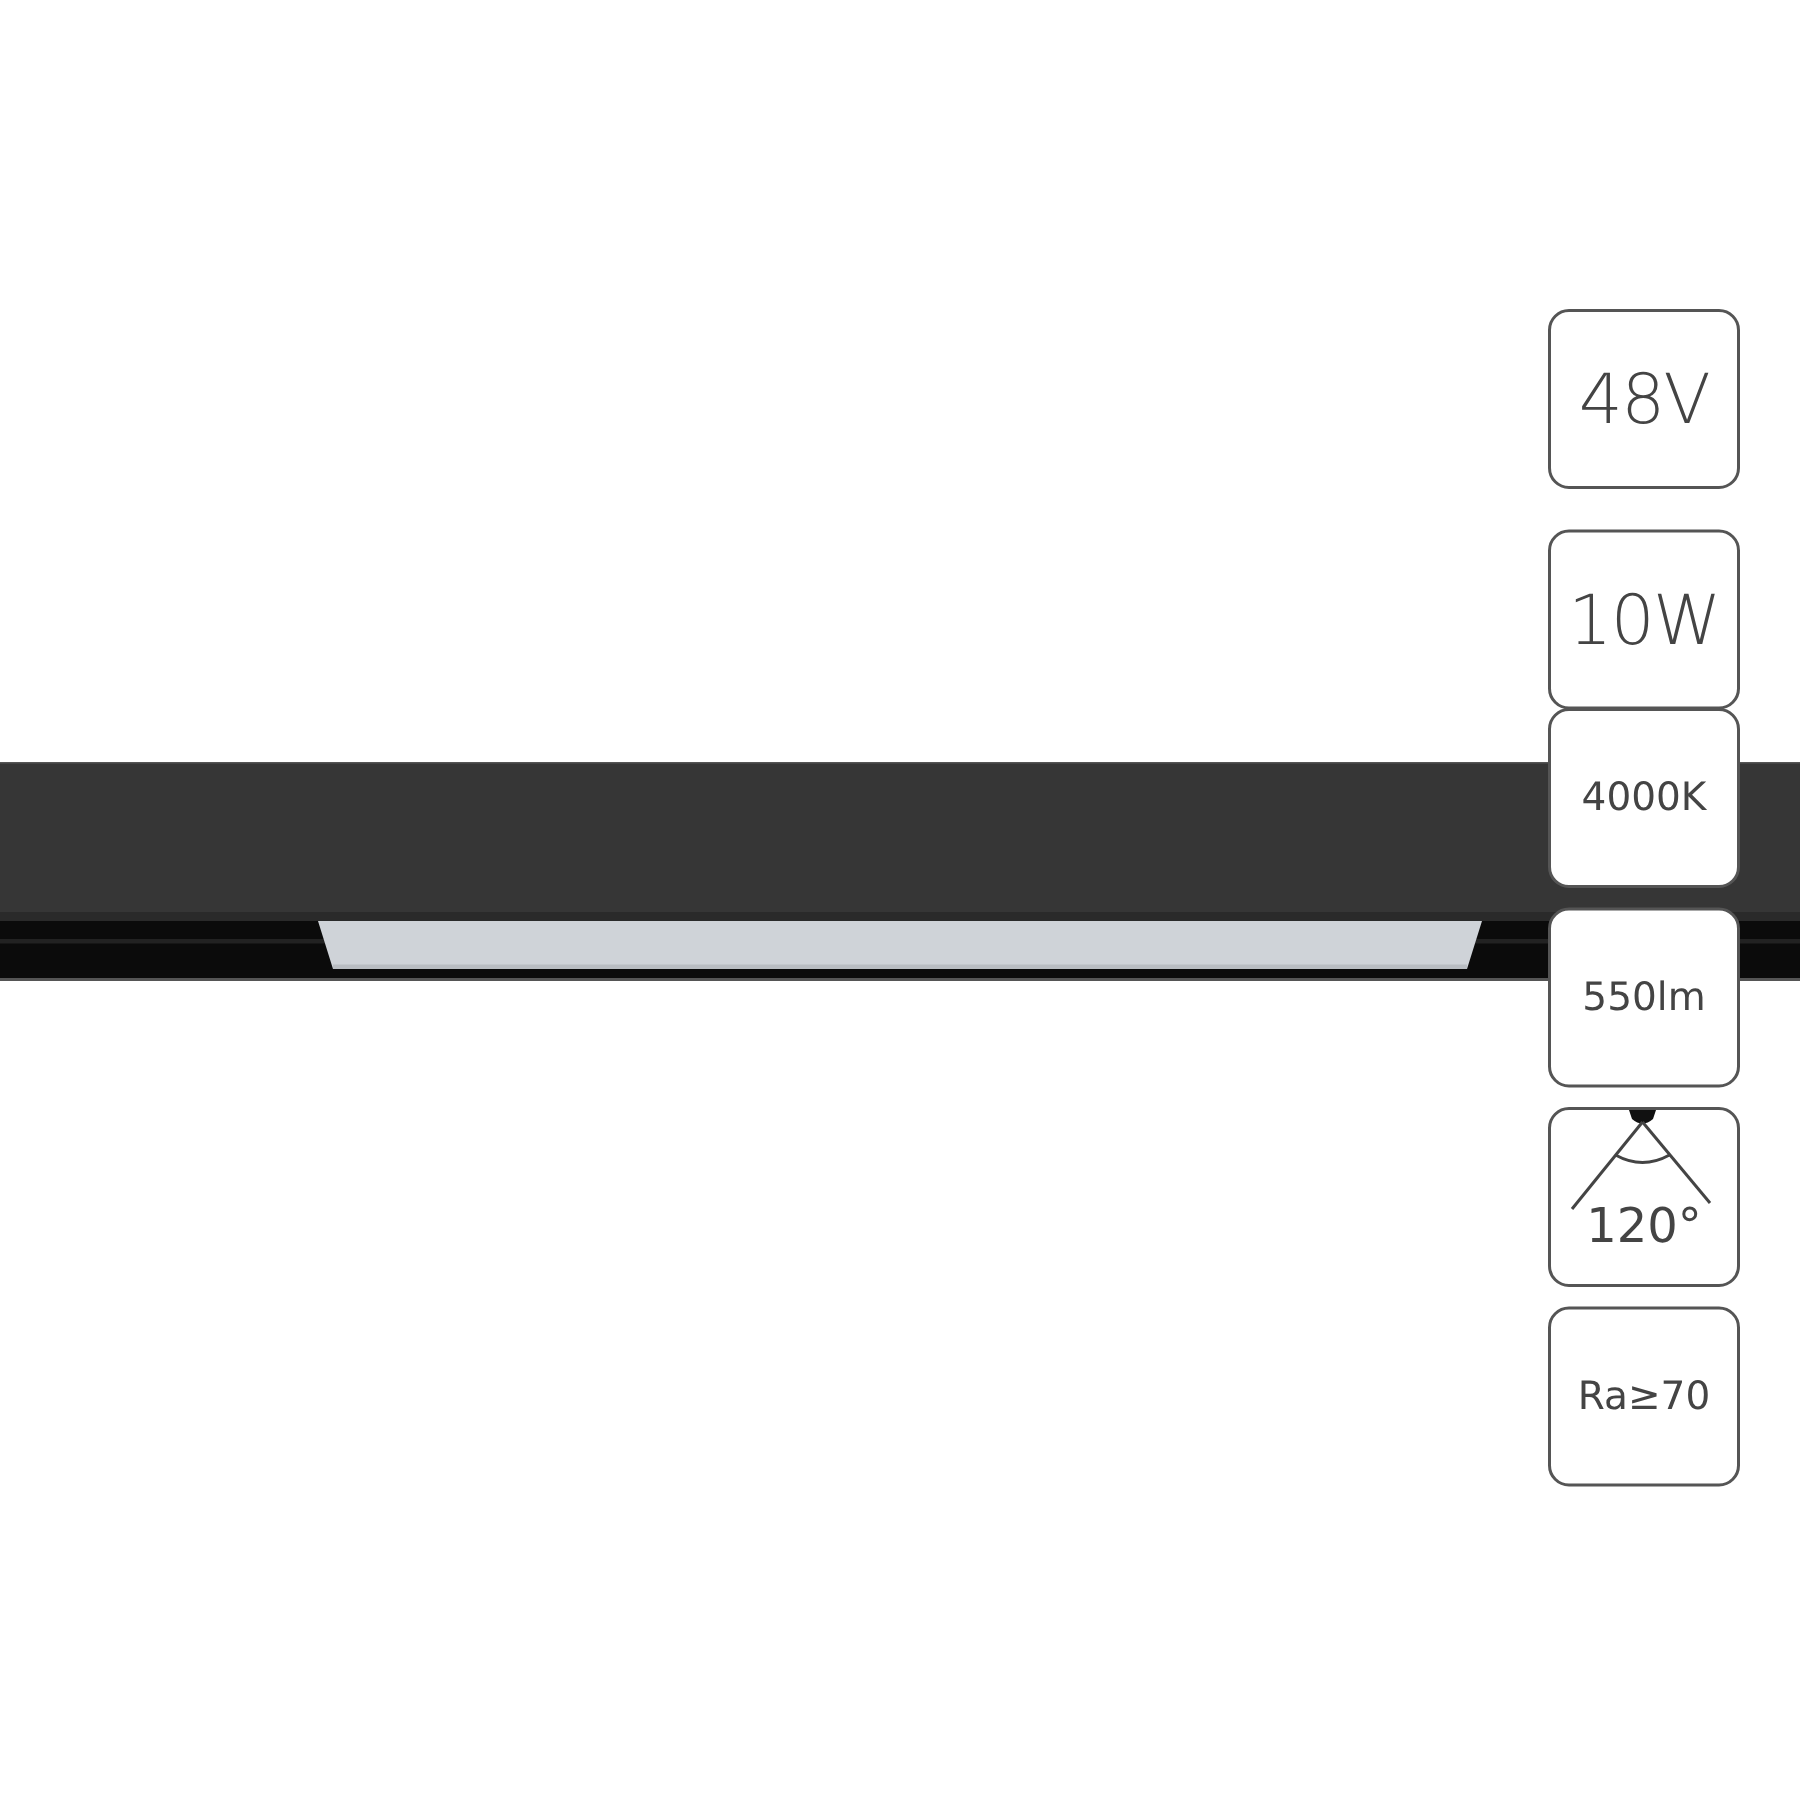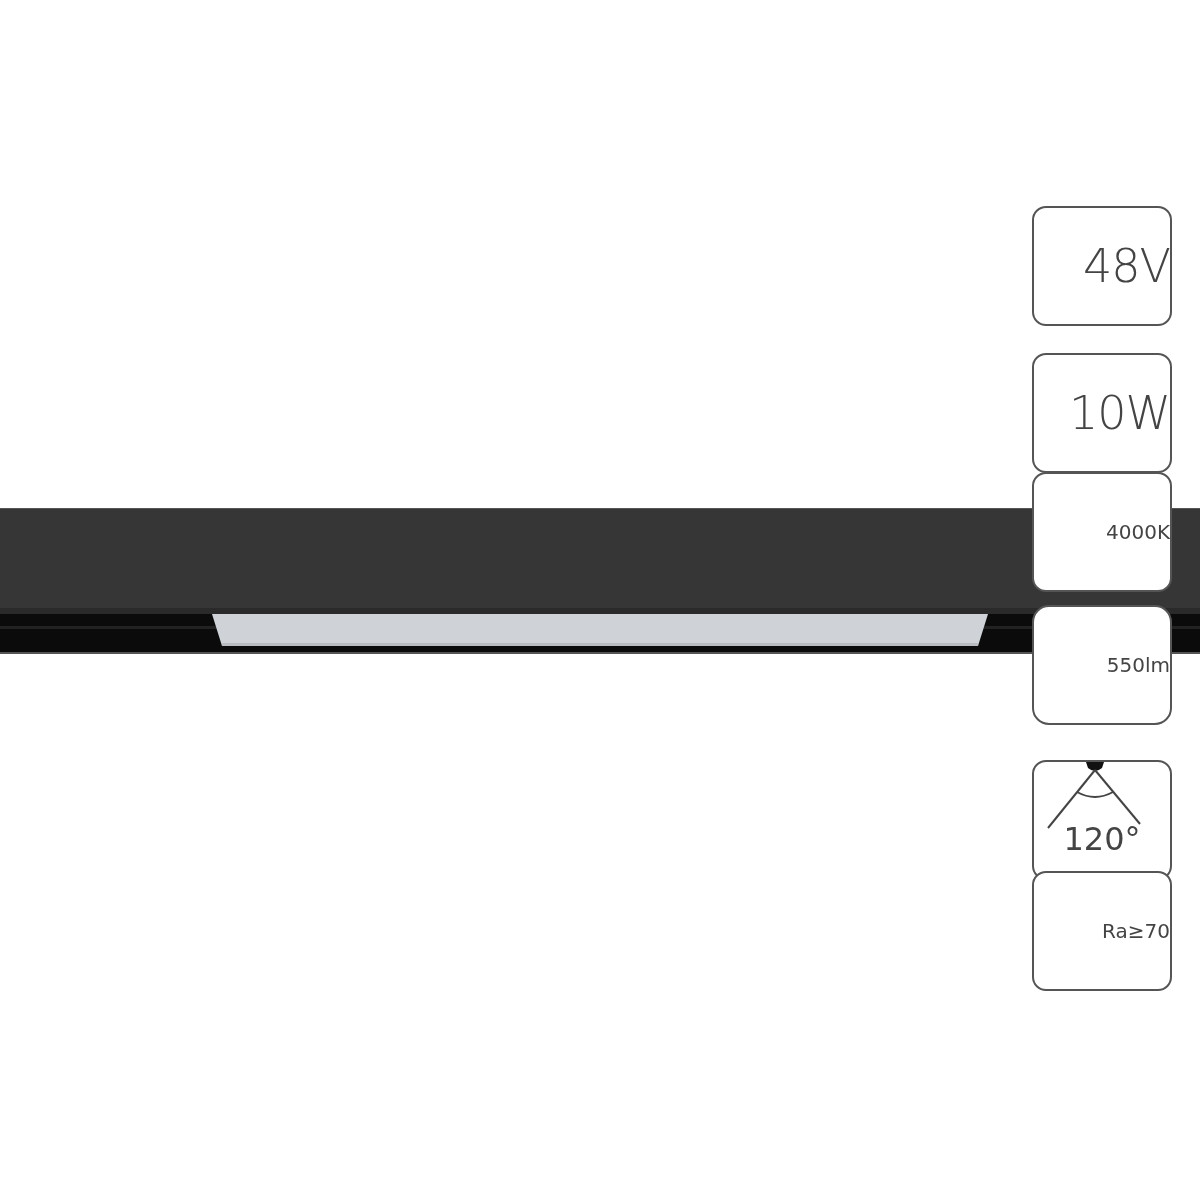--- a/index.html
+++ b/index.html
@@ -12,7 +12,7 @@
   .track-bottom{position:absolute;left:0;top:144px;width:1200px;height:2px;background:#555;}
   .diffuser{position:absolute;left:212px;top:614px;width:776px;height:32px;}
   .badges{position:absolute;left:1032px;top:206px;width:124px;}
-  .badge{position:absolute;left:0;width:140px;height:120px;border:2px solid #555;border-radius:14px;background:#fff;box-sizing:border-box;display:flex;align-items:center;justify-content:flex-end;color:#444;}
+  .badge{position:absolute;left:0;width:128px;height:120px;border:2px solid #555;border-radius:14px;background:#fff;box-sizing:border-box;display:flex;align-items:center;justify-content:center;color:#444;}
   .badge .lbl{white-space:nowrap;}
   .big{font-size:46px;font-weight:300;letter-spacing:-1px;}
   .mid{font-size:20px;}

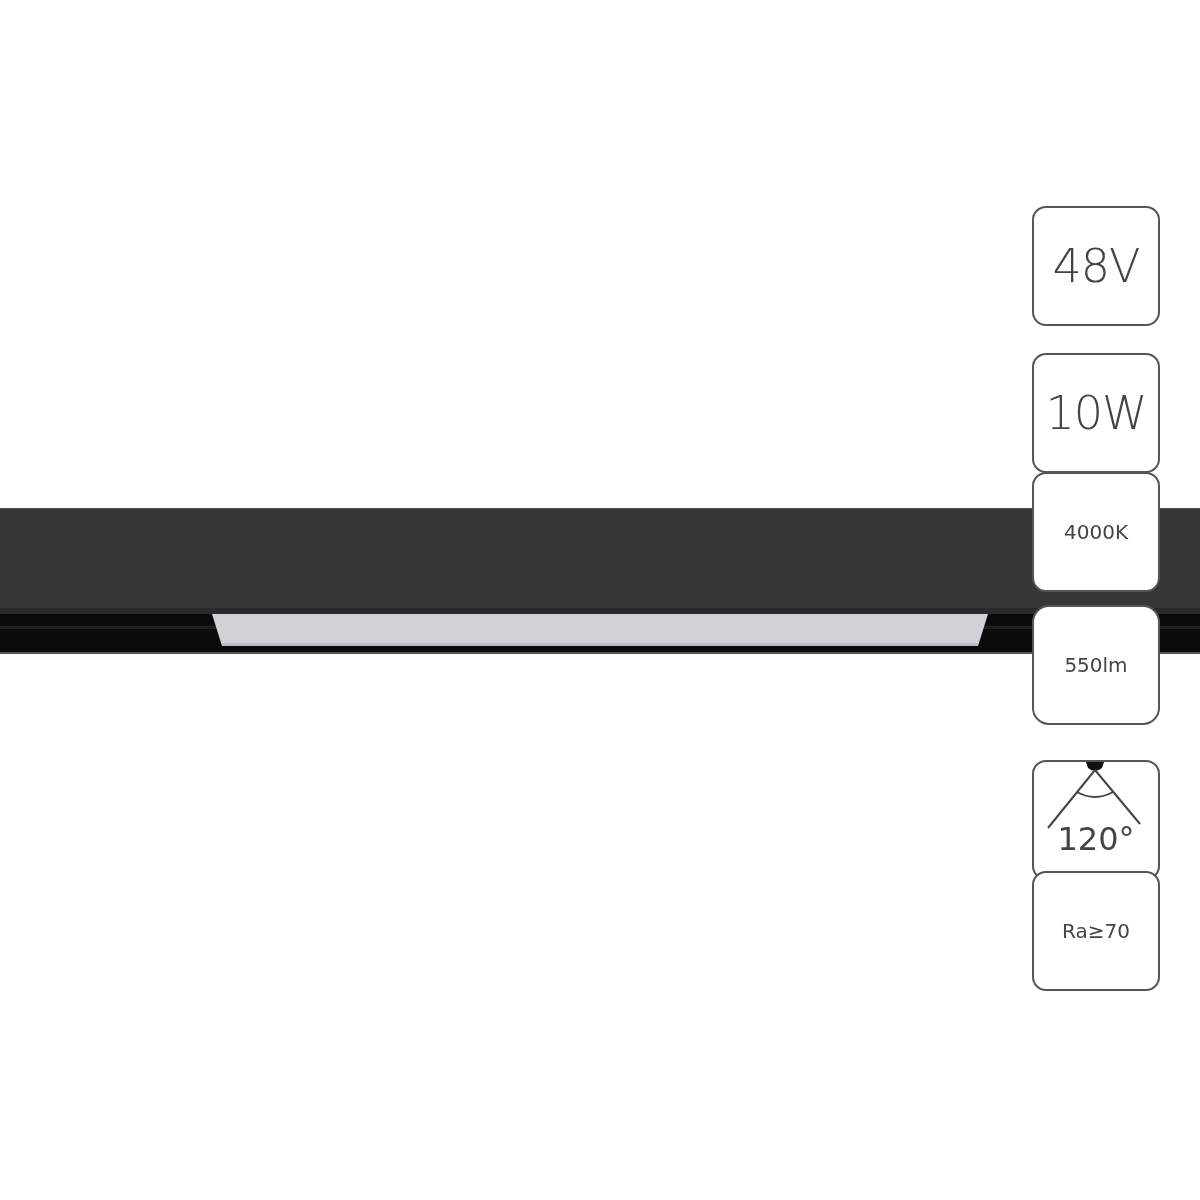--- a/index.html
+++ b/index.html
@@ -15,7 +15,7 @@
   .badge{position:absolute;left:0;width:128px;height:120px;border:2px solid #555;border-radius:14px;background:#fff;box-sizing:border-box;display:flex;align-items:center;justify-content:center;color:#444;}
   .badge .lbl{white-space:nowrap;}
   .big{font-size:46px;font-weight:300;letter-spacing:-1px;}
-  .mid{font-size:20px;}
+  .mid{font-size:26px;}
   .angle-lbl{position:absolute;left:0;right:0;top:58px;text-align:center;font-size:32px;color:#444;}
   .angle-svg{position:absolute;left:0;top:0;}
 </style>

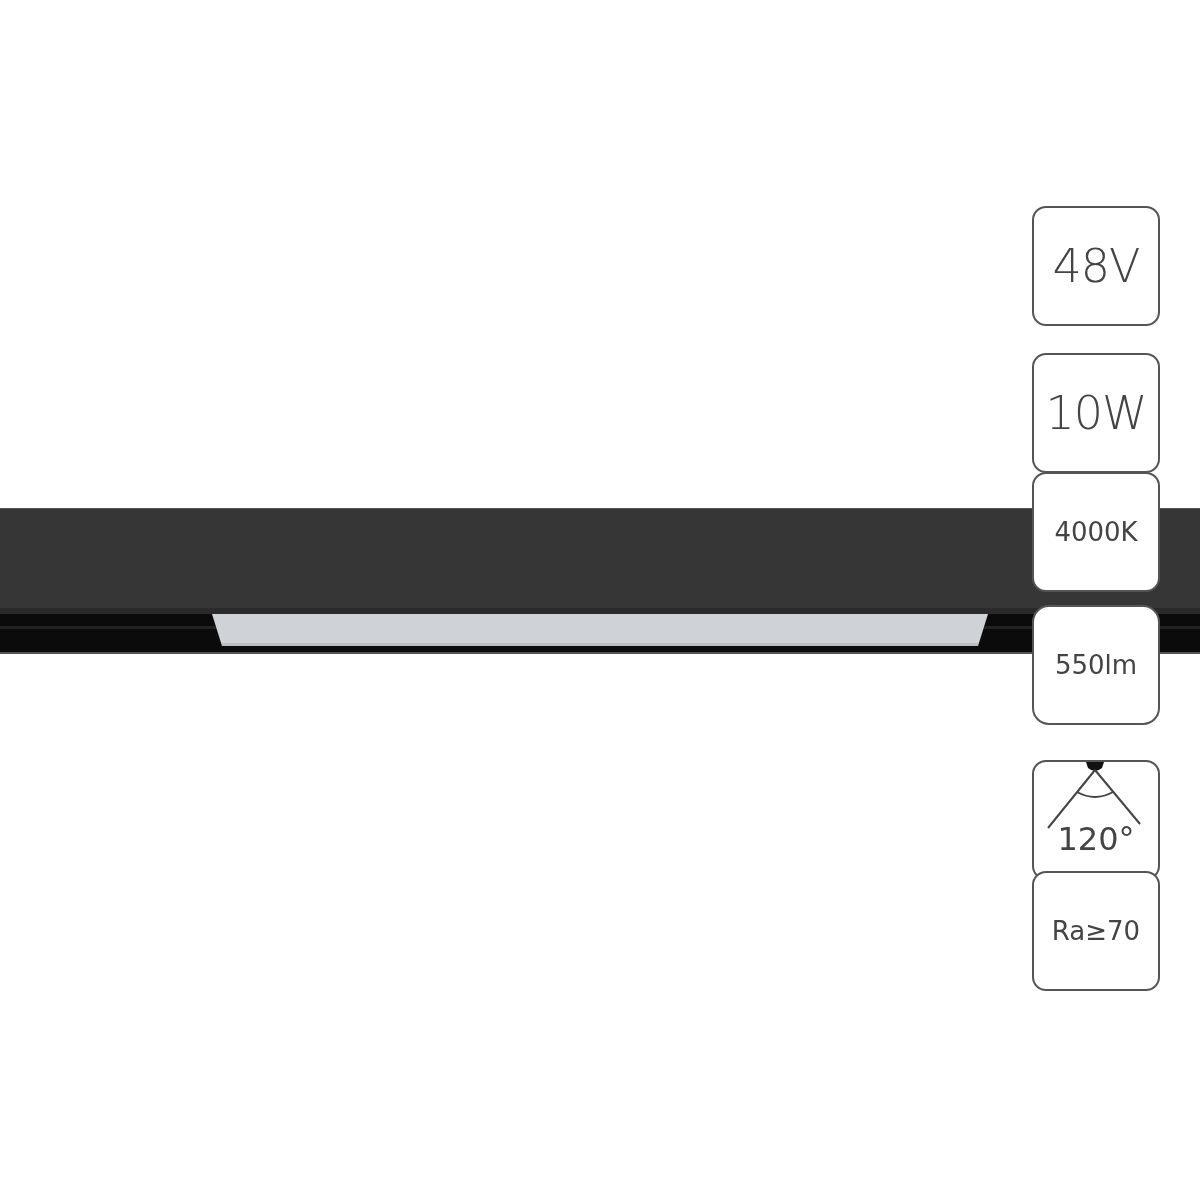--- a/index.html
+++ b/index.html
@@ -44,7 +44,7 @@
   <div class="badge" style="top:266px;">
     <span class="lbl mid">4000K</span>
   </div>
-  <div class="badge" style="top:399px;border-radius:17px;">
+  <div class="badge" style="top:399px;">
     <span class="lbl mid">550lm</span>
   </div>
   <div class="badge" style="top:554px;">

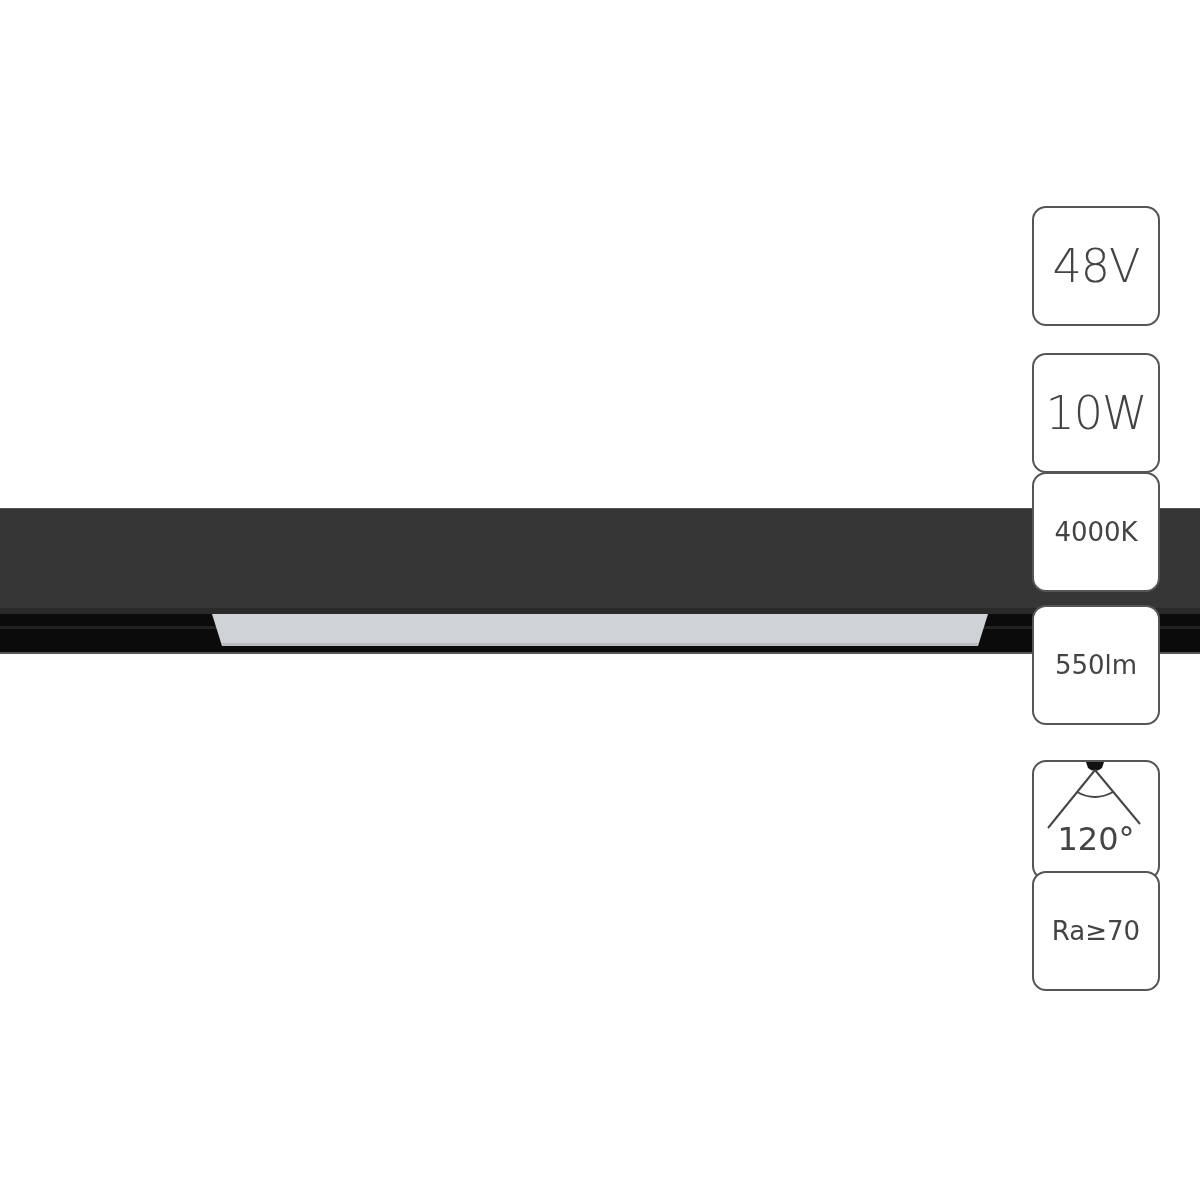--- a/index.html
+++ b/index.html
@@ -47,7 +47,7 @@
   <div class="badge" style="top:399px;">
     <span class="lbl mid">550lm</span>
   </div>
-  <div class="badge" style="top:554px;">
+  <div class="badge" style="top:532px;">
     <svg class="angle-svg" width="116" height="116" viewBox="0 0 116 116">
       <path d="M52,0 L70,0 L68,6 Q61,12 54,6 Z" fill="#111"></path>
       <line x1="61" y1="8" x2="14" y2="66" stroke="#444" stroke-width="2"></line>

